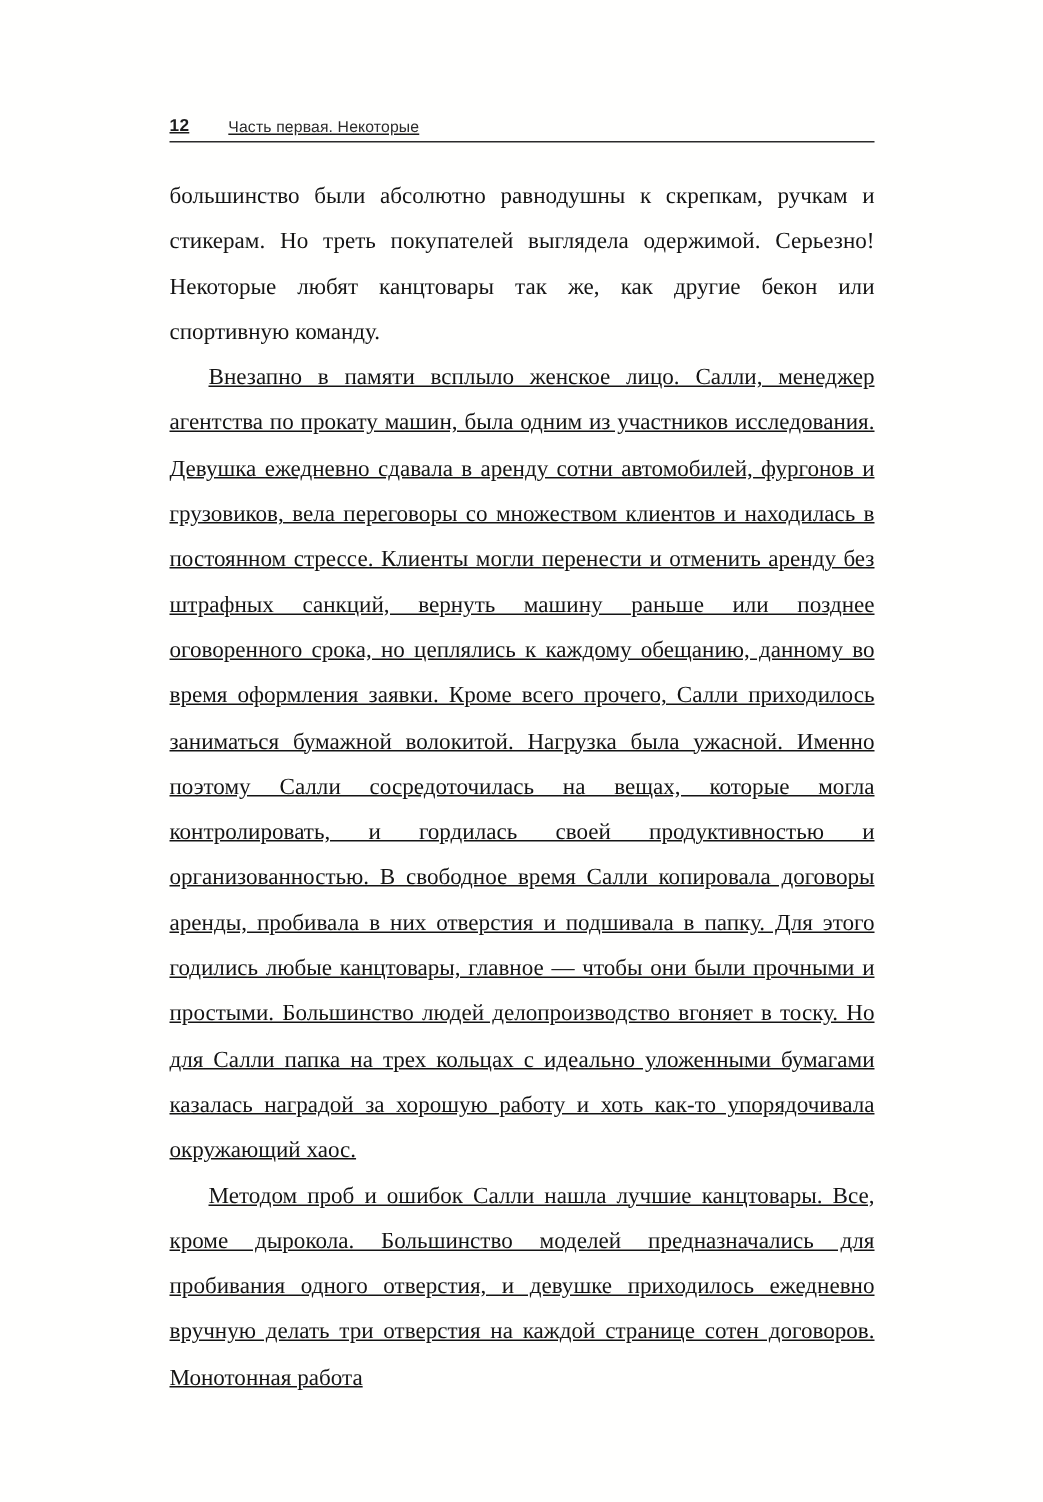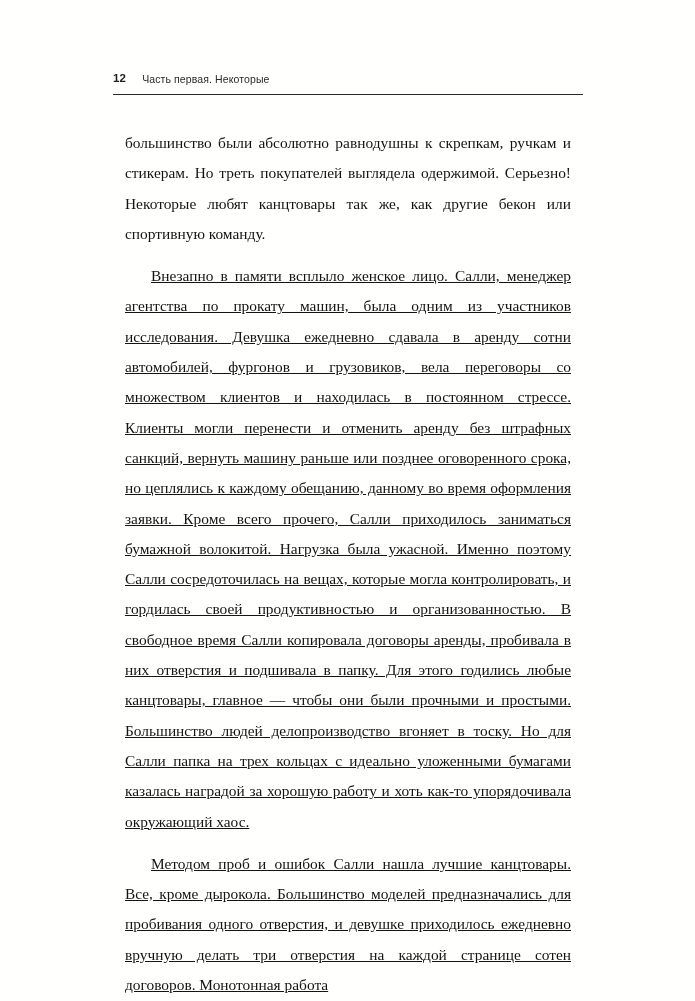--- a/index.html
+++ b/index.html
@@ -30,8 +30,9 @@
     width: 470px;
     height: 22px;
     display: flex;
-    align-items: center;
-    gap: 16px;
+    align-items: flex-end;
+    gap: 26px;
+    text-decoration: underline;
   }
   .folio {
     font-family: "Liberation Sans", sans-serif;

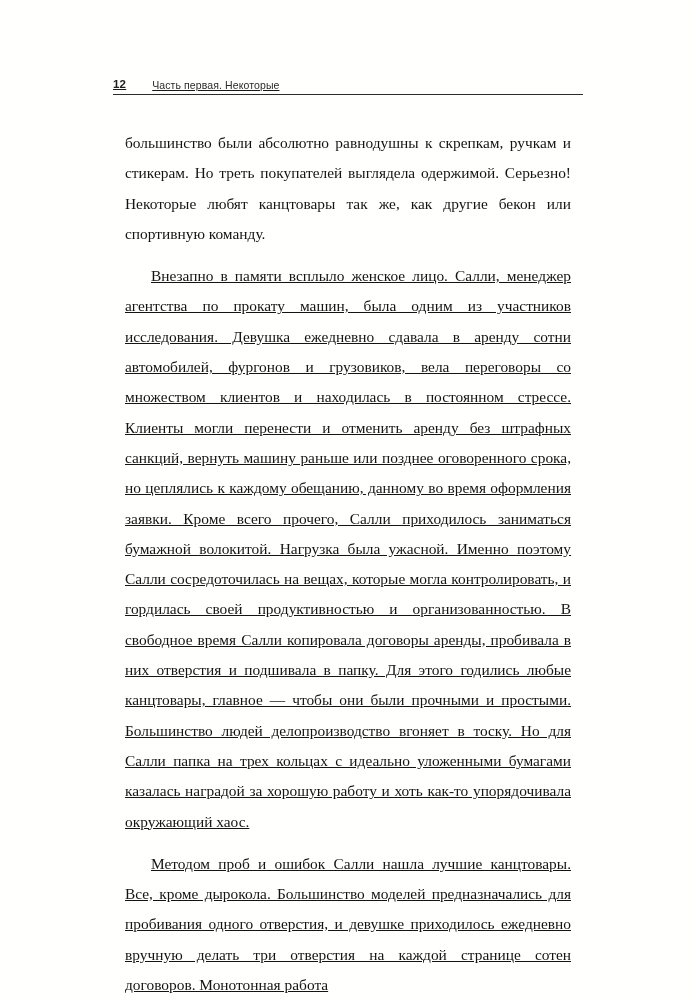--- a/index.html
+++ b/index.html
@@ -65,7 +65,7 @@
     width: 470px;
   }
   p {
-    margin: 12px;
+    margin: 0;
     font-family: "Liberation Serif", serif;
     font-size: 15.4px;
     line-height: 30.3px;

